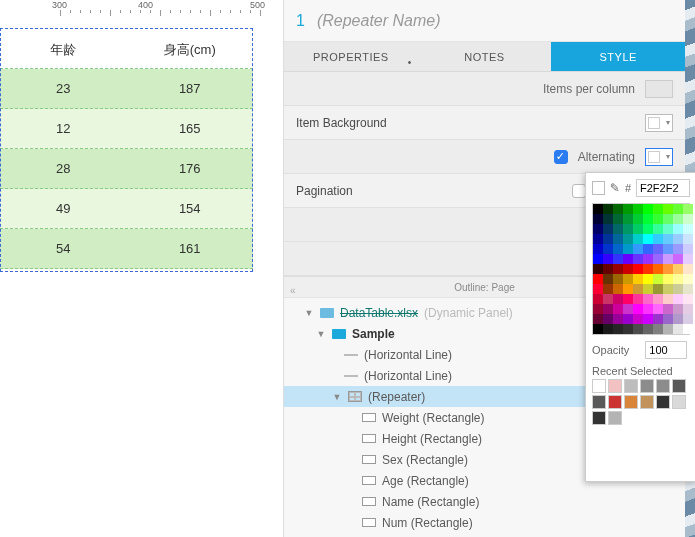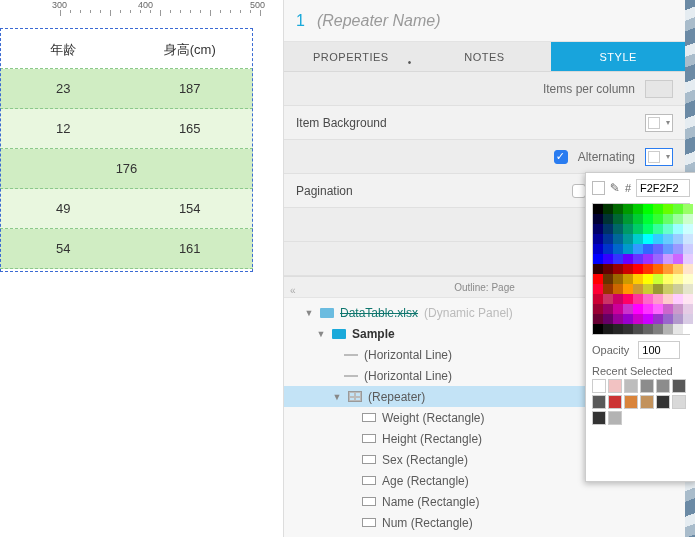--- a/index.html
+++ b/index.html
@@ -116,6 +116,7 @@
       <div>165</div>
     </div>
     <div class="tbl-row alt0">
+      <div>28</div>
       <div>176</div>
     </div>
     <div class="tbl-row alt1">

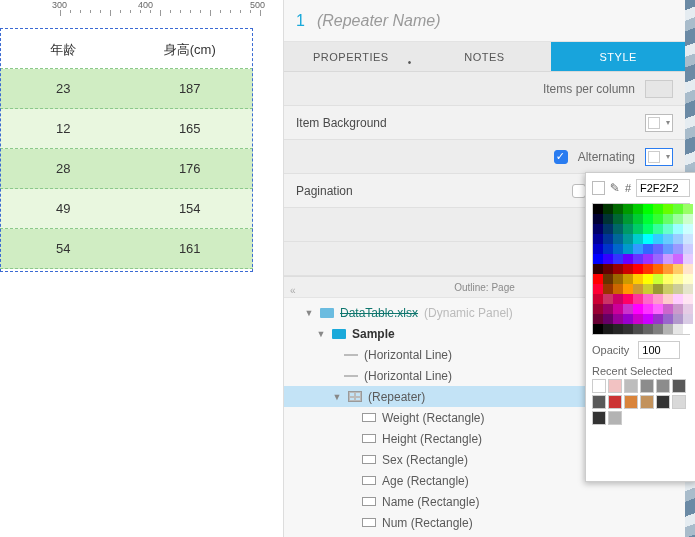--- a/index.html
+++ b/index.html
@@ -60,7 +60,7 @@
 .picker-top .hexi { border: 1px solid #ccc; height: 18px; width: 54px; padding: 0 3px; font-size: 11px; }
 .palette { display: grid; grid-template-columns: repeat(10, 10px); grid-auto-rows: 10px; gap: 0; margin-bottom: 6px; border: 1px solid #ccc; }
 .palette span { width: 10px; height: 10px; }
-.op-row { display: flex; align-items: center; gap: 9px; margin: 6px 0; color: #666; }
+.op-row { display: flex; align-items: center; gap: 16px; margin: 6px 0; color: #666; }
 .op-row input { width: 42px; height: 18px; border: 1px solid #ccc; font-size: 11px; padding: 0 3px; }
 .recent-lbl { color: #666; margin: 2px 0; }
 .recent { display: flex; gap: 2px; flex-wrap: wrap; }

